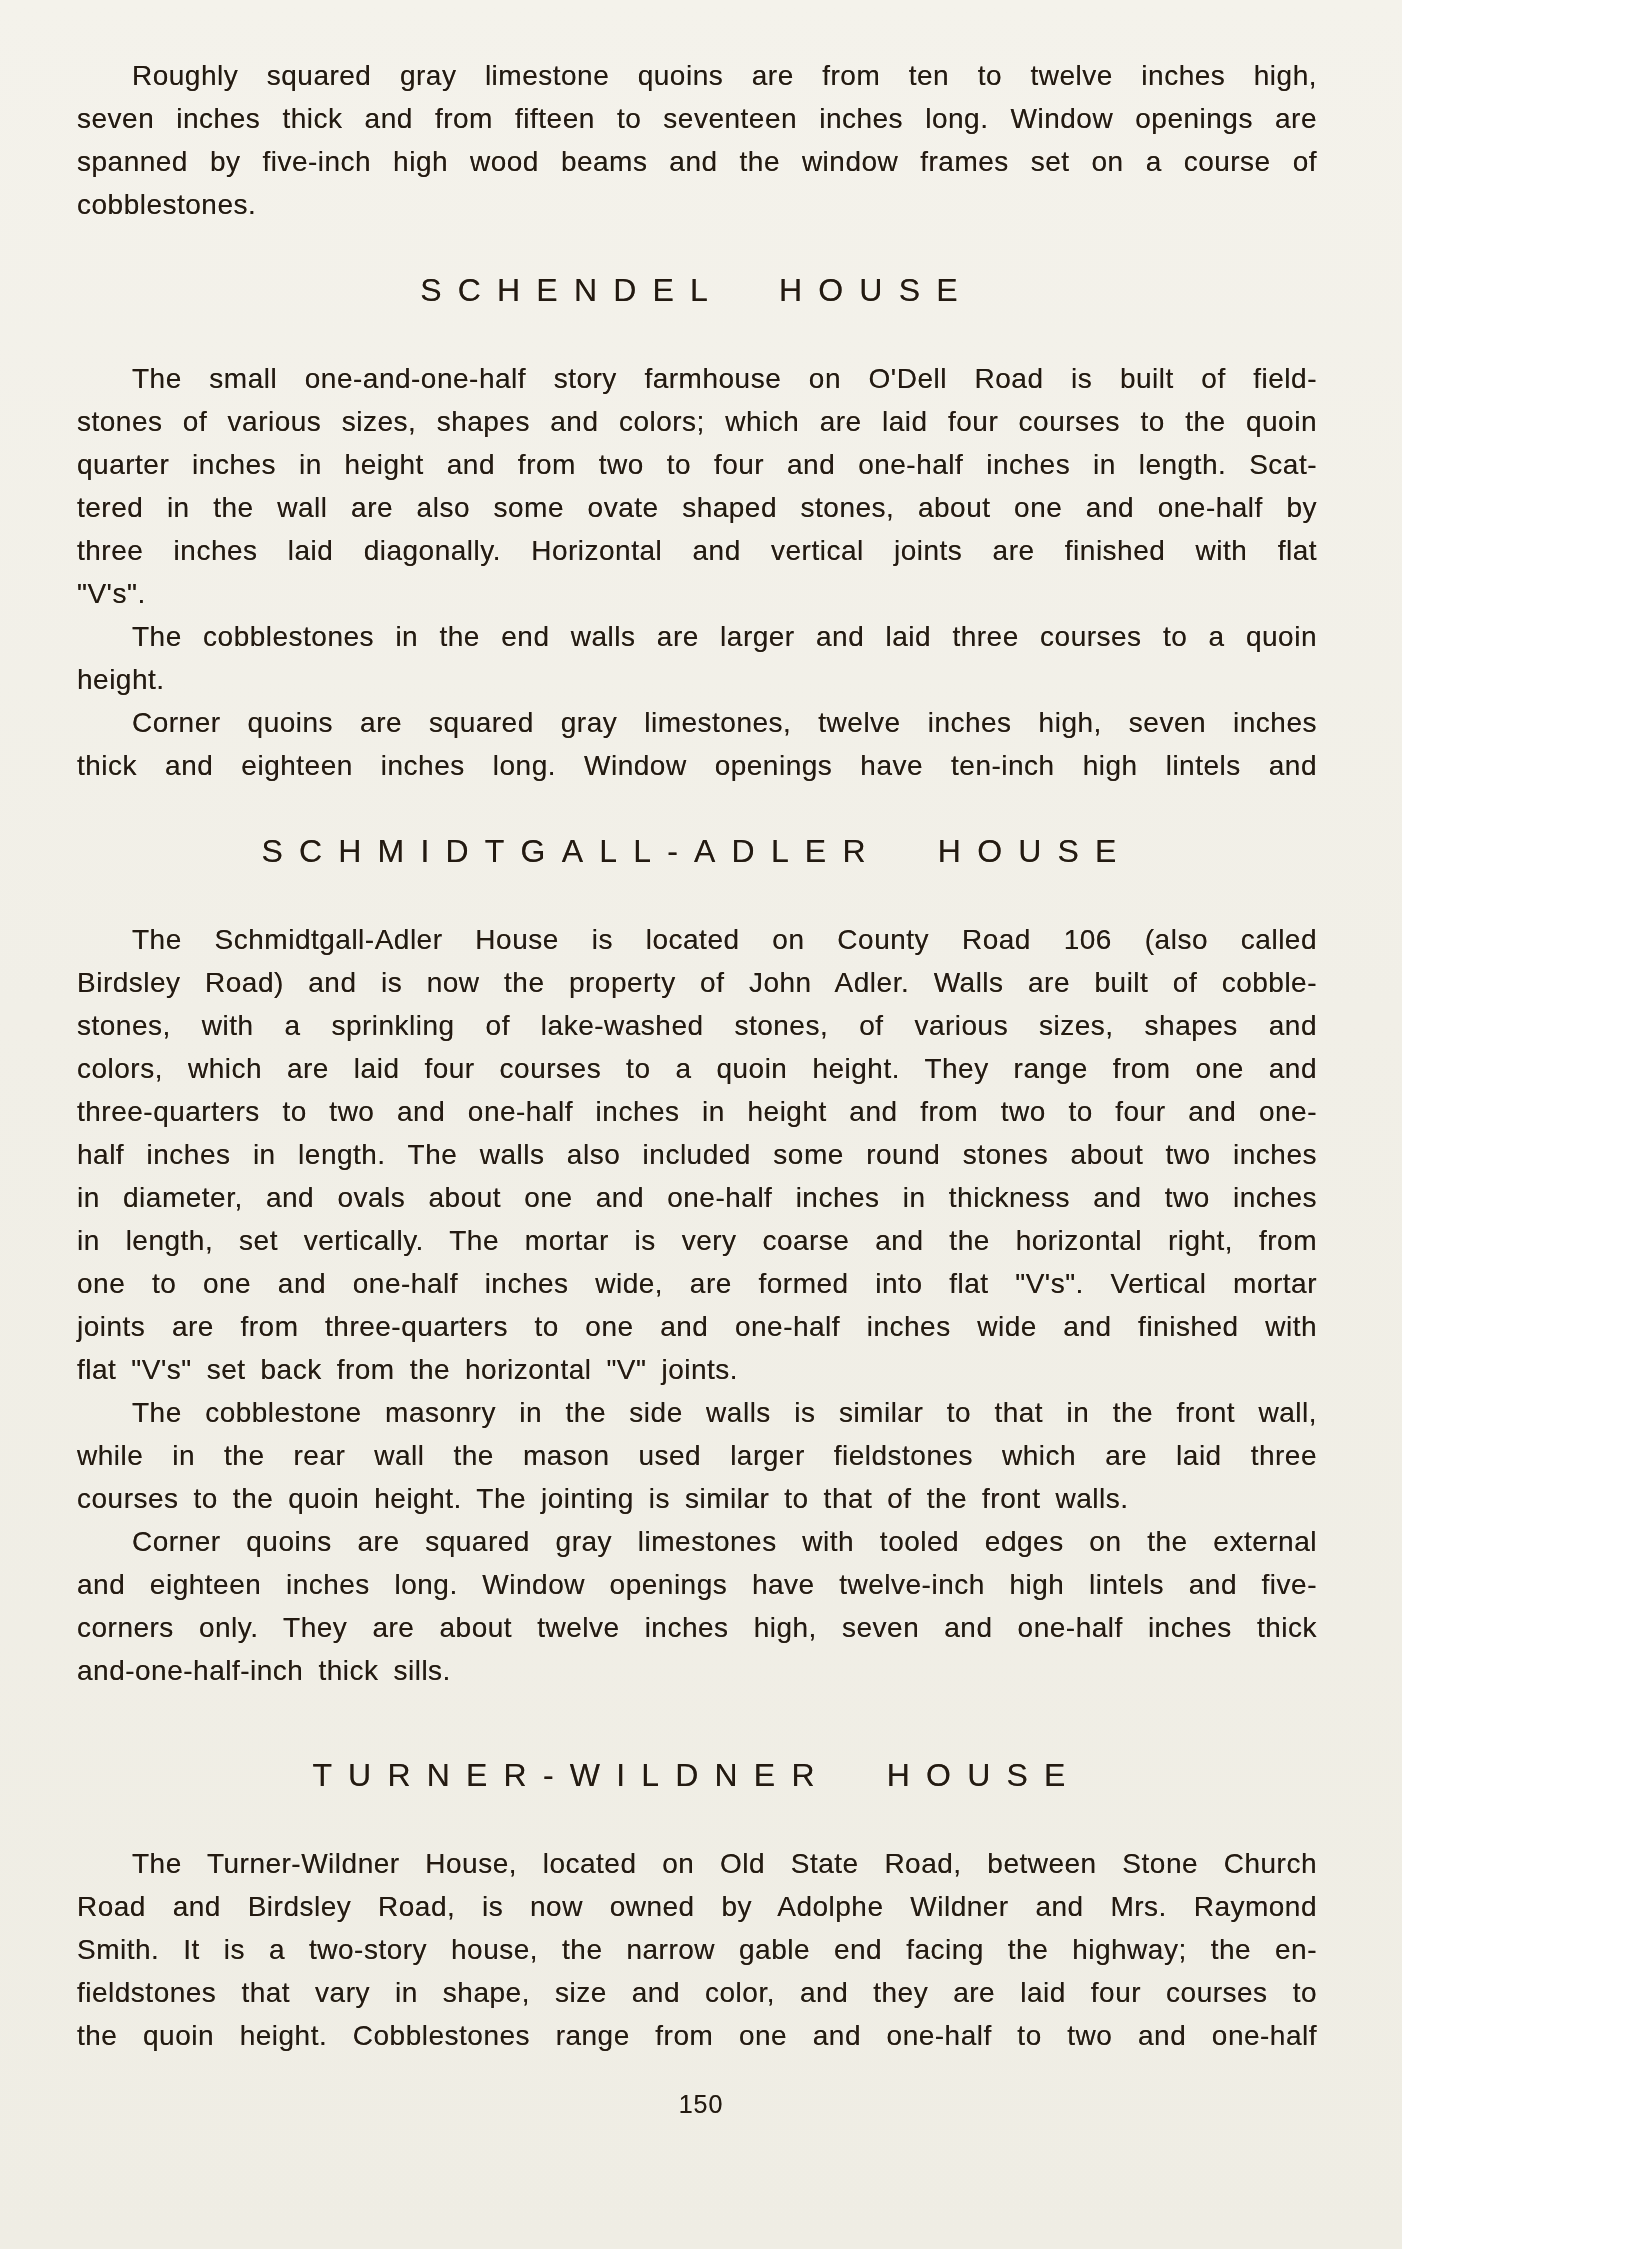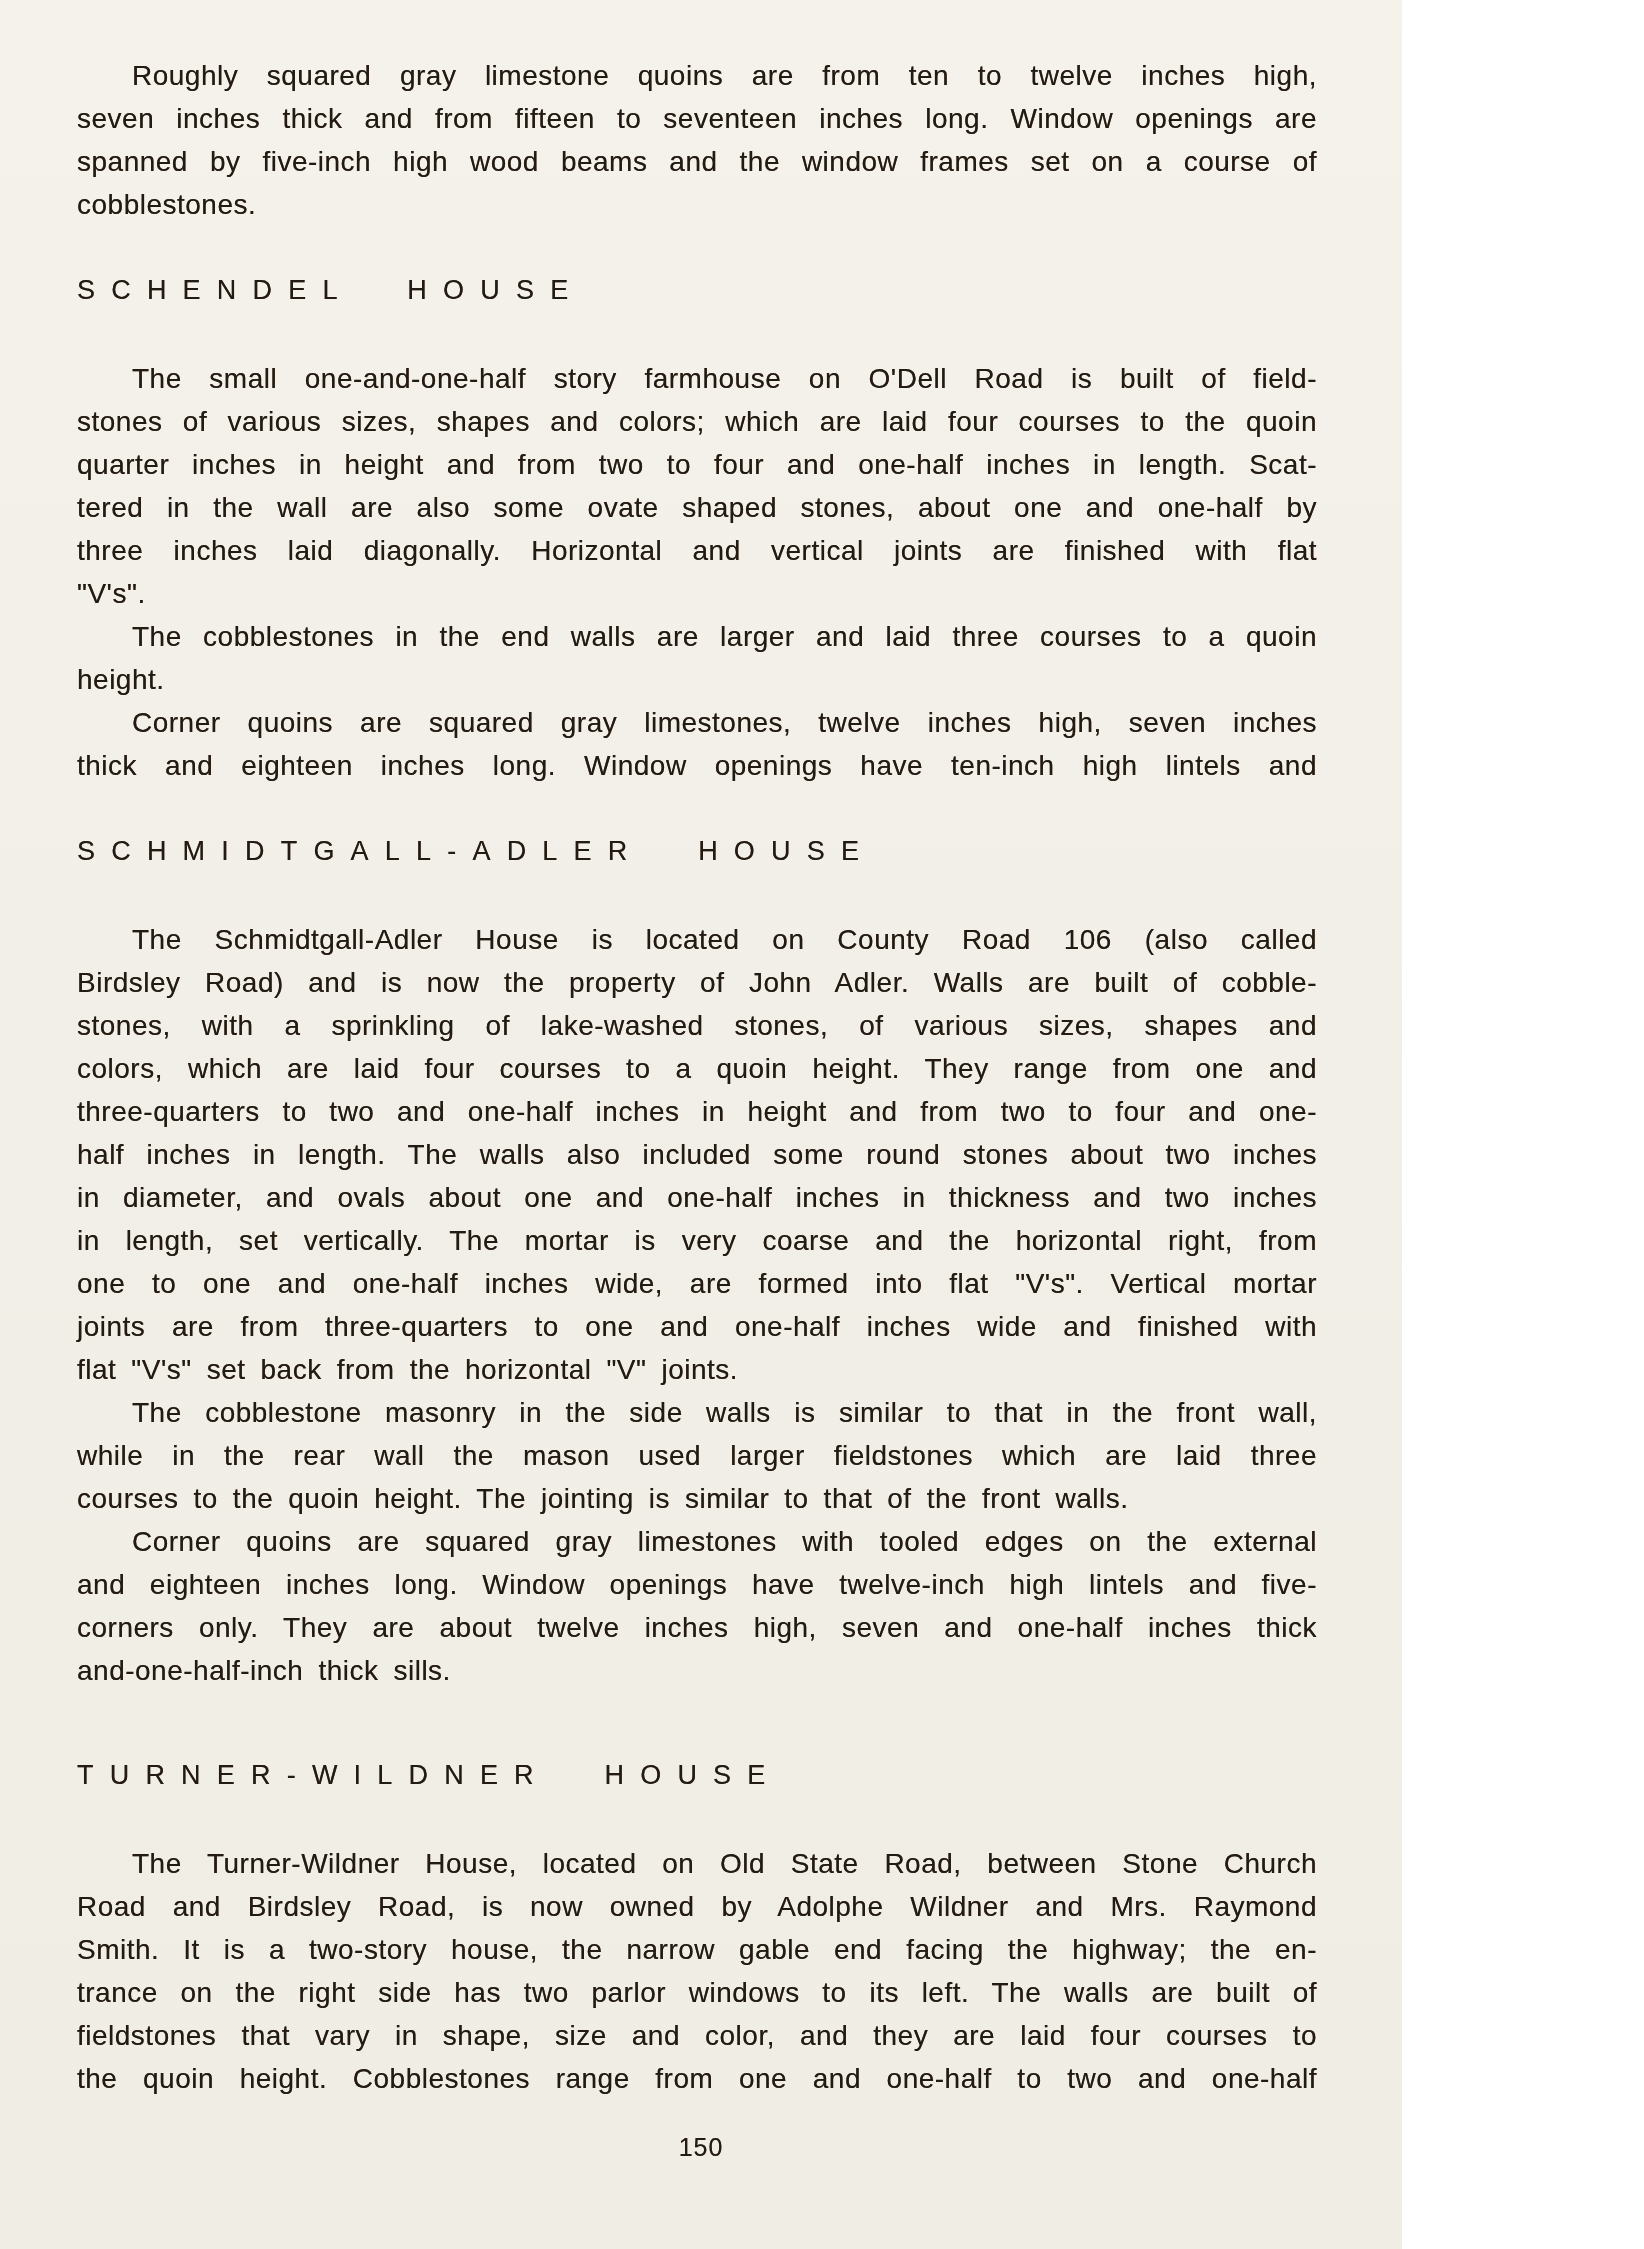--- a/index.html
+++ b/index.html
@@ -31,9 +31,9 @@
   .line.indent { text-indent: 55px; }
   .heading {
     margin: 43px 0 45px 0;
-    font-size: 27px;
+    font-size: 32px;
     line-height: 43px;
-    text-align: left;
+    text-align: center;
     letter-spacing: 16.2px;
     word-spacing: 31px;
     text-shadow: 0 0 0.5px rgba(35, 24, 12, 0.65);

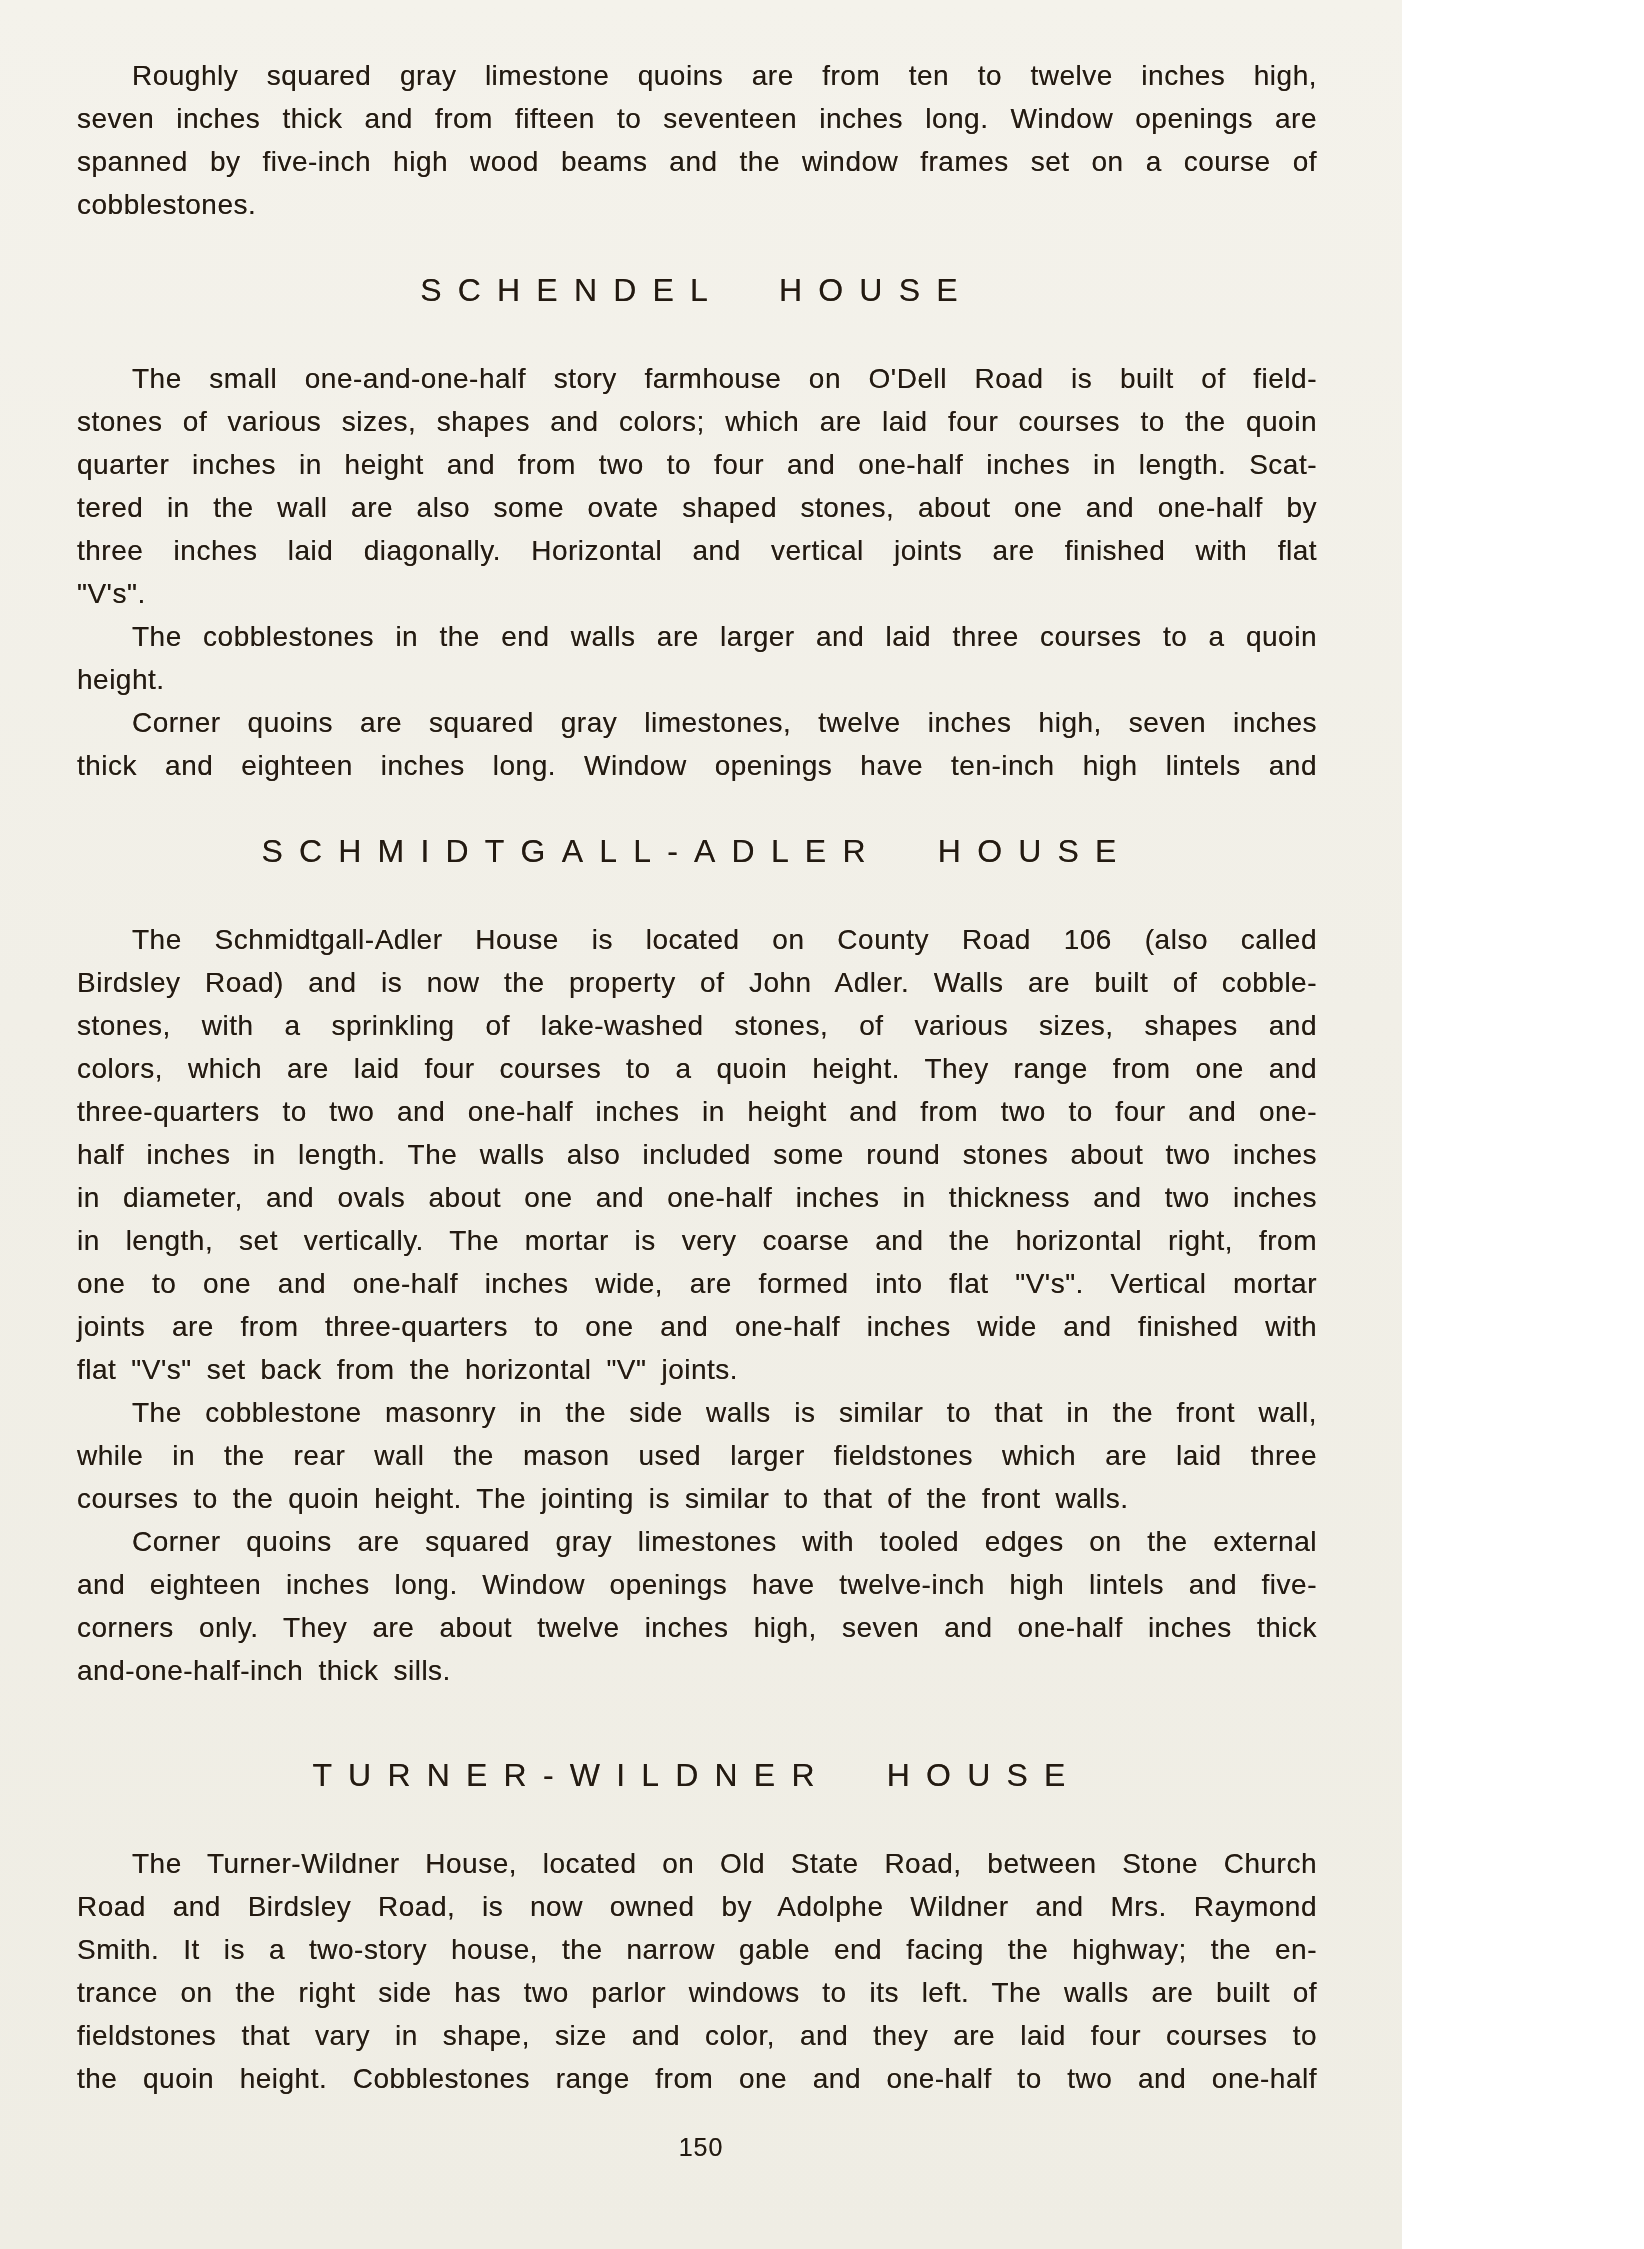--- a/index.html
+++ b/index.html
@@ -106,7 +106,6 @@
         <div class="line indent">The Turner-Wildner House, located on Old State Road, between Stone Church</div>
         <div class="line">Road and Birdsley Road, is now owned by Adolphe Wildner and Mrs. Raymond</div>
         <div class="line">Smith. It is a two-story house, the narrow gable end facing the highway; the en-</div>
-        <div class="line">trance on the right side has two parlor windows to its left. The walls are built of</div>
         <div class="line">fieldstones that vary in shape, size and color, and they are laid four courses to</div>
         <div class="line">the quoin height. Cobblestones range from one and one-half to two and one-half</div>
       </div>

